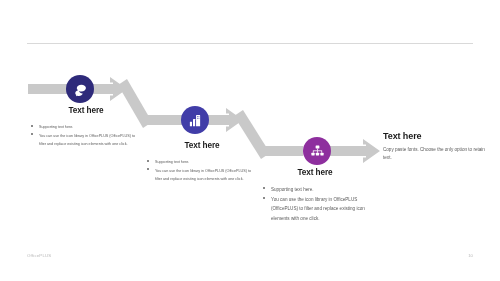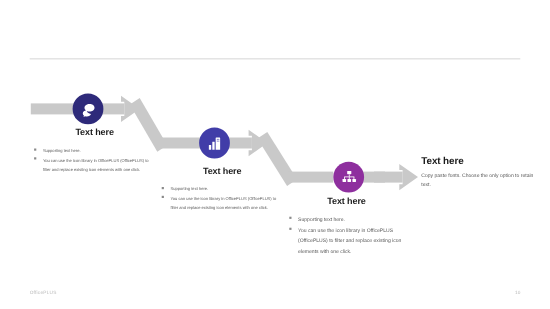--- a/index.html
+++ b/index.html
@@ -12,7 +12,7 @@
   }
   #slide {
     position: absolute;
-    left: 0; top: 10px;
+    left: 0; top: 0;
     width: 500px; height: 267px;
     background: #ffffff;
   }

